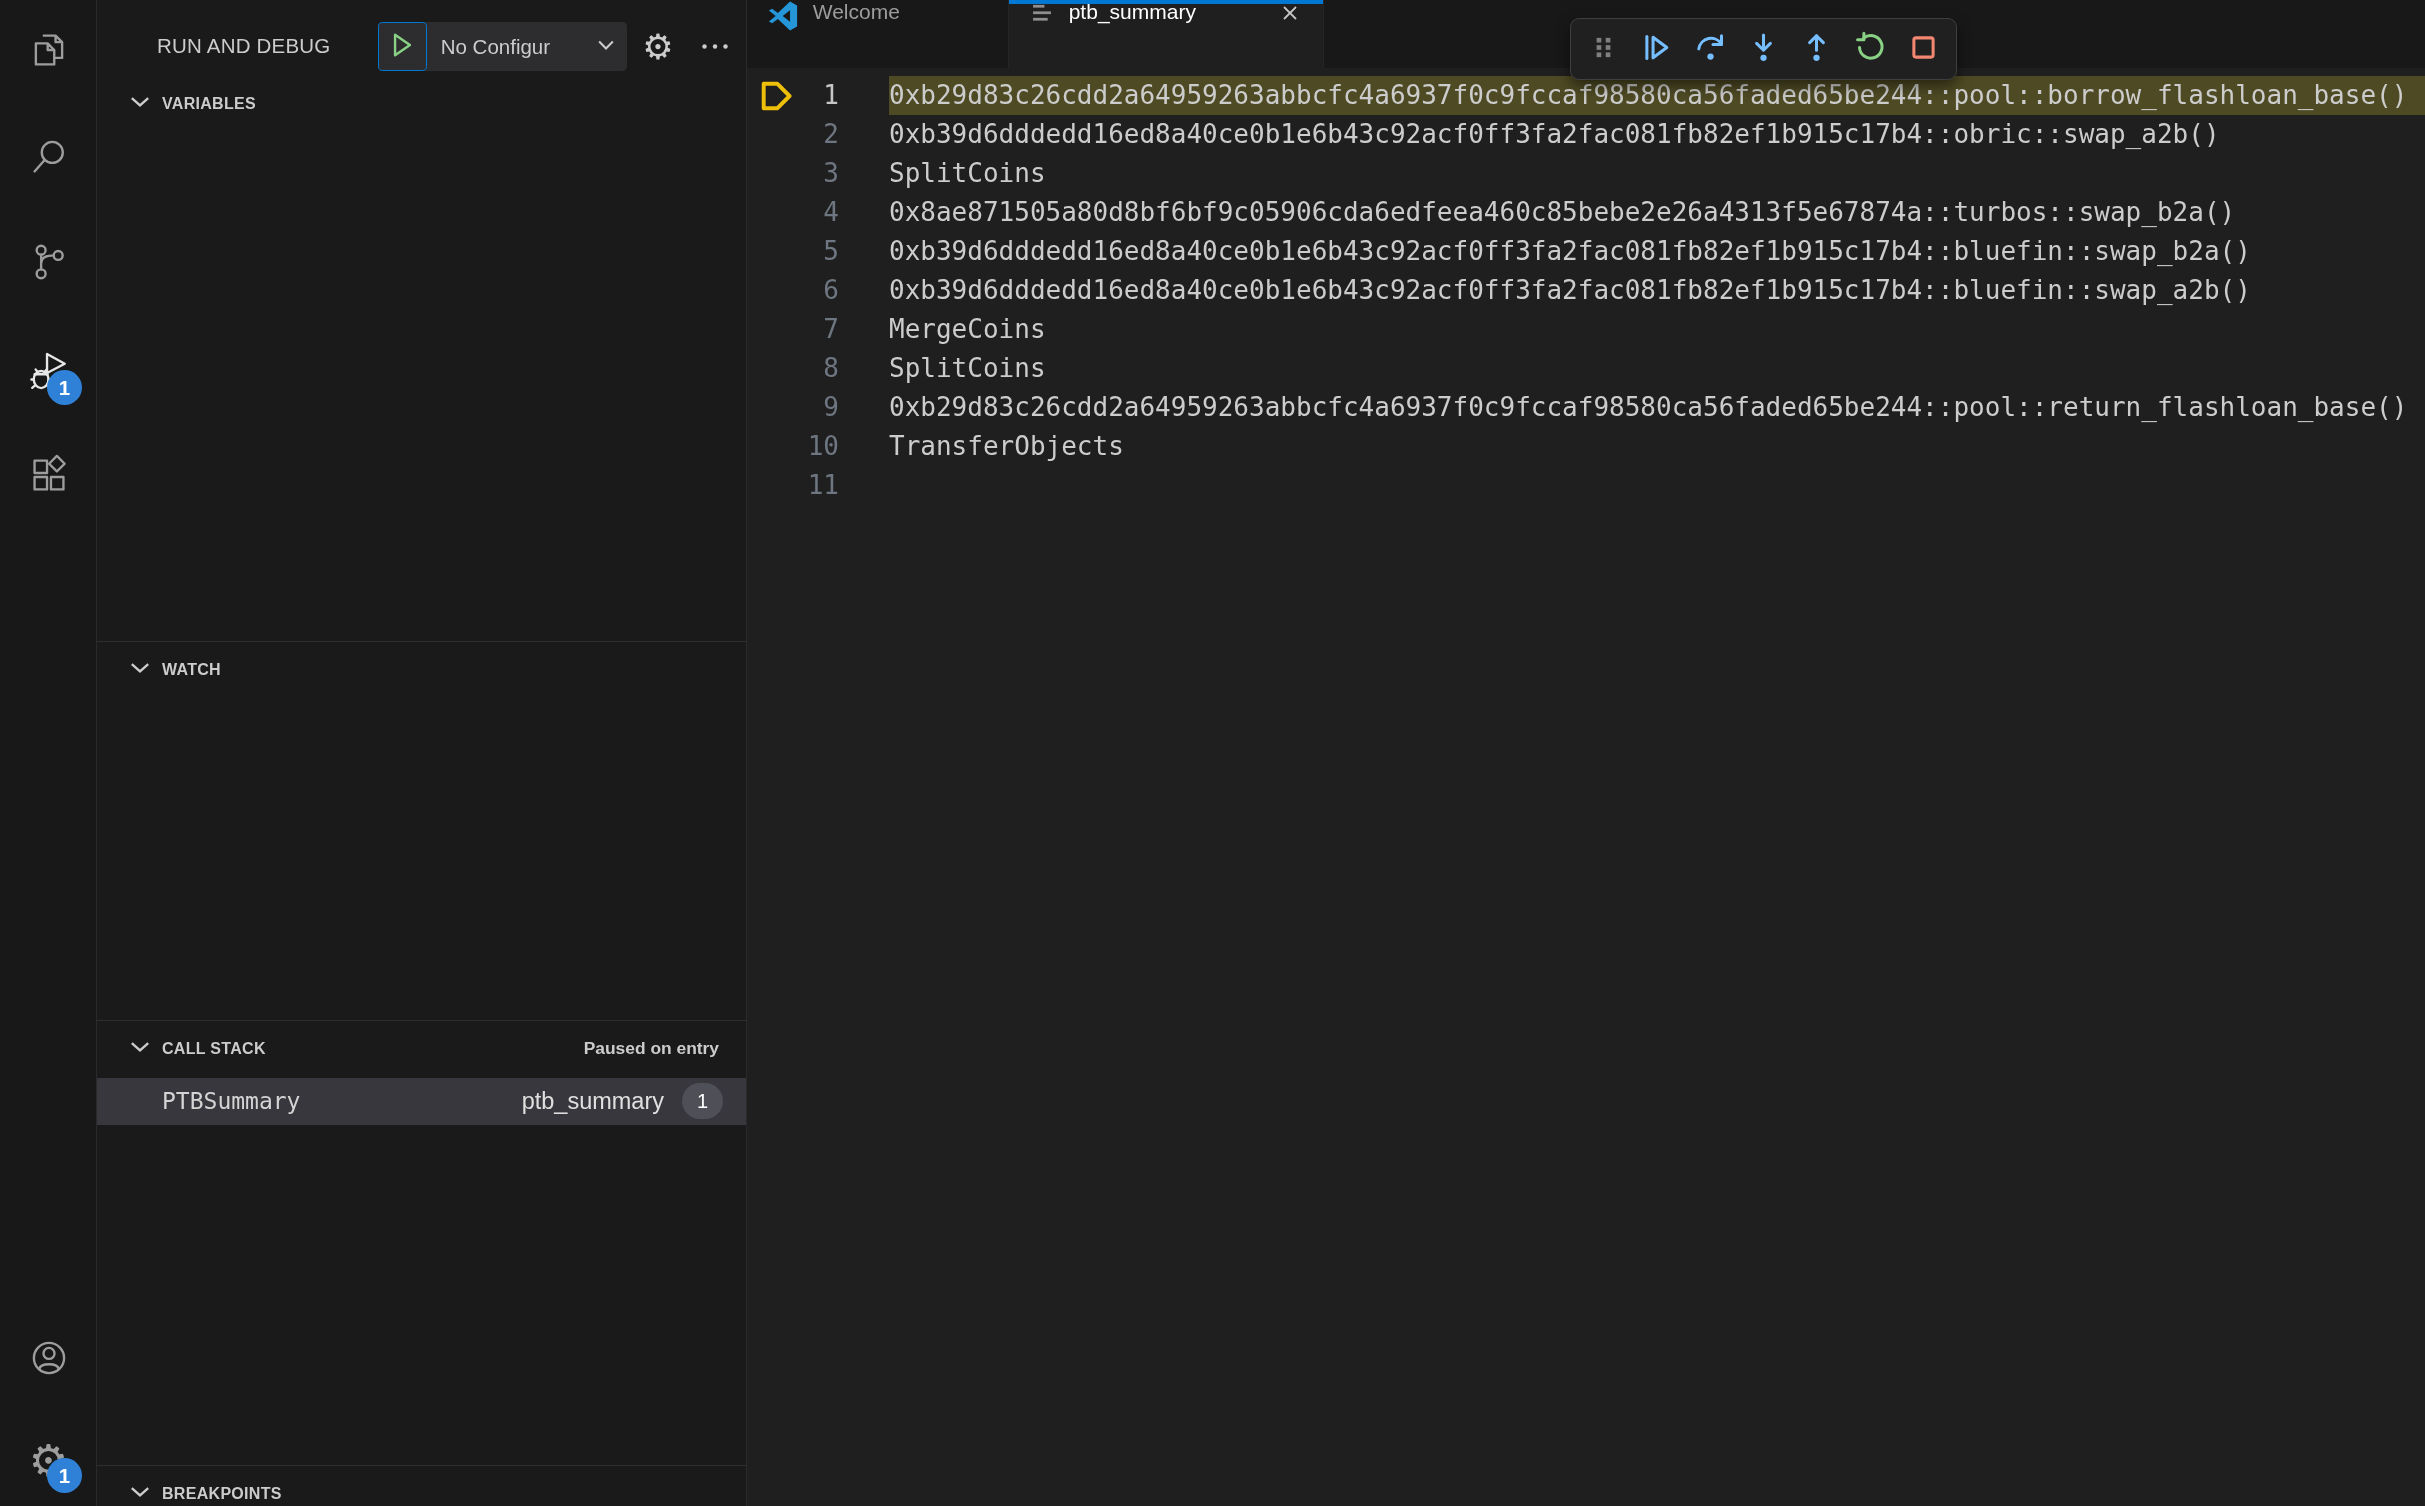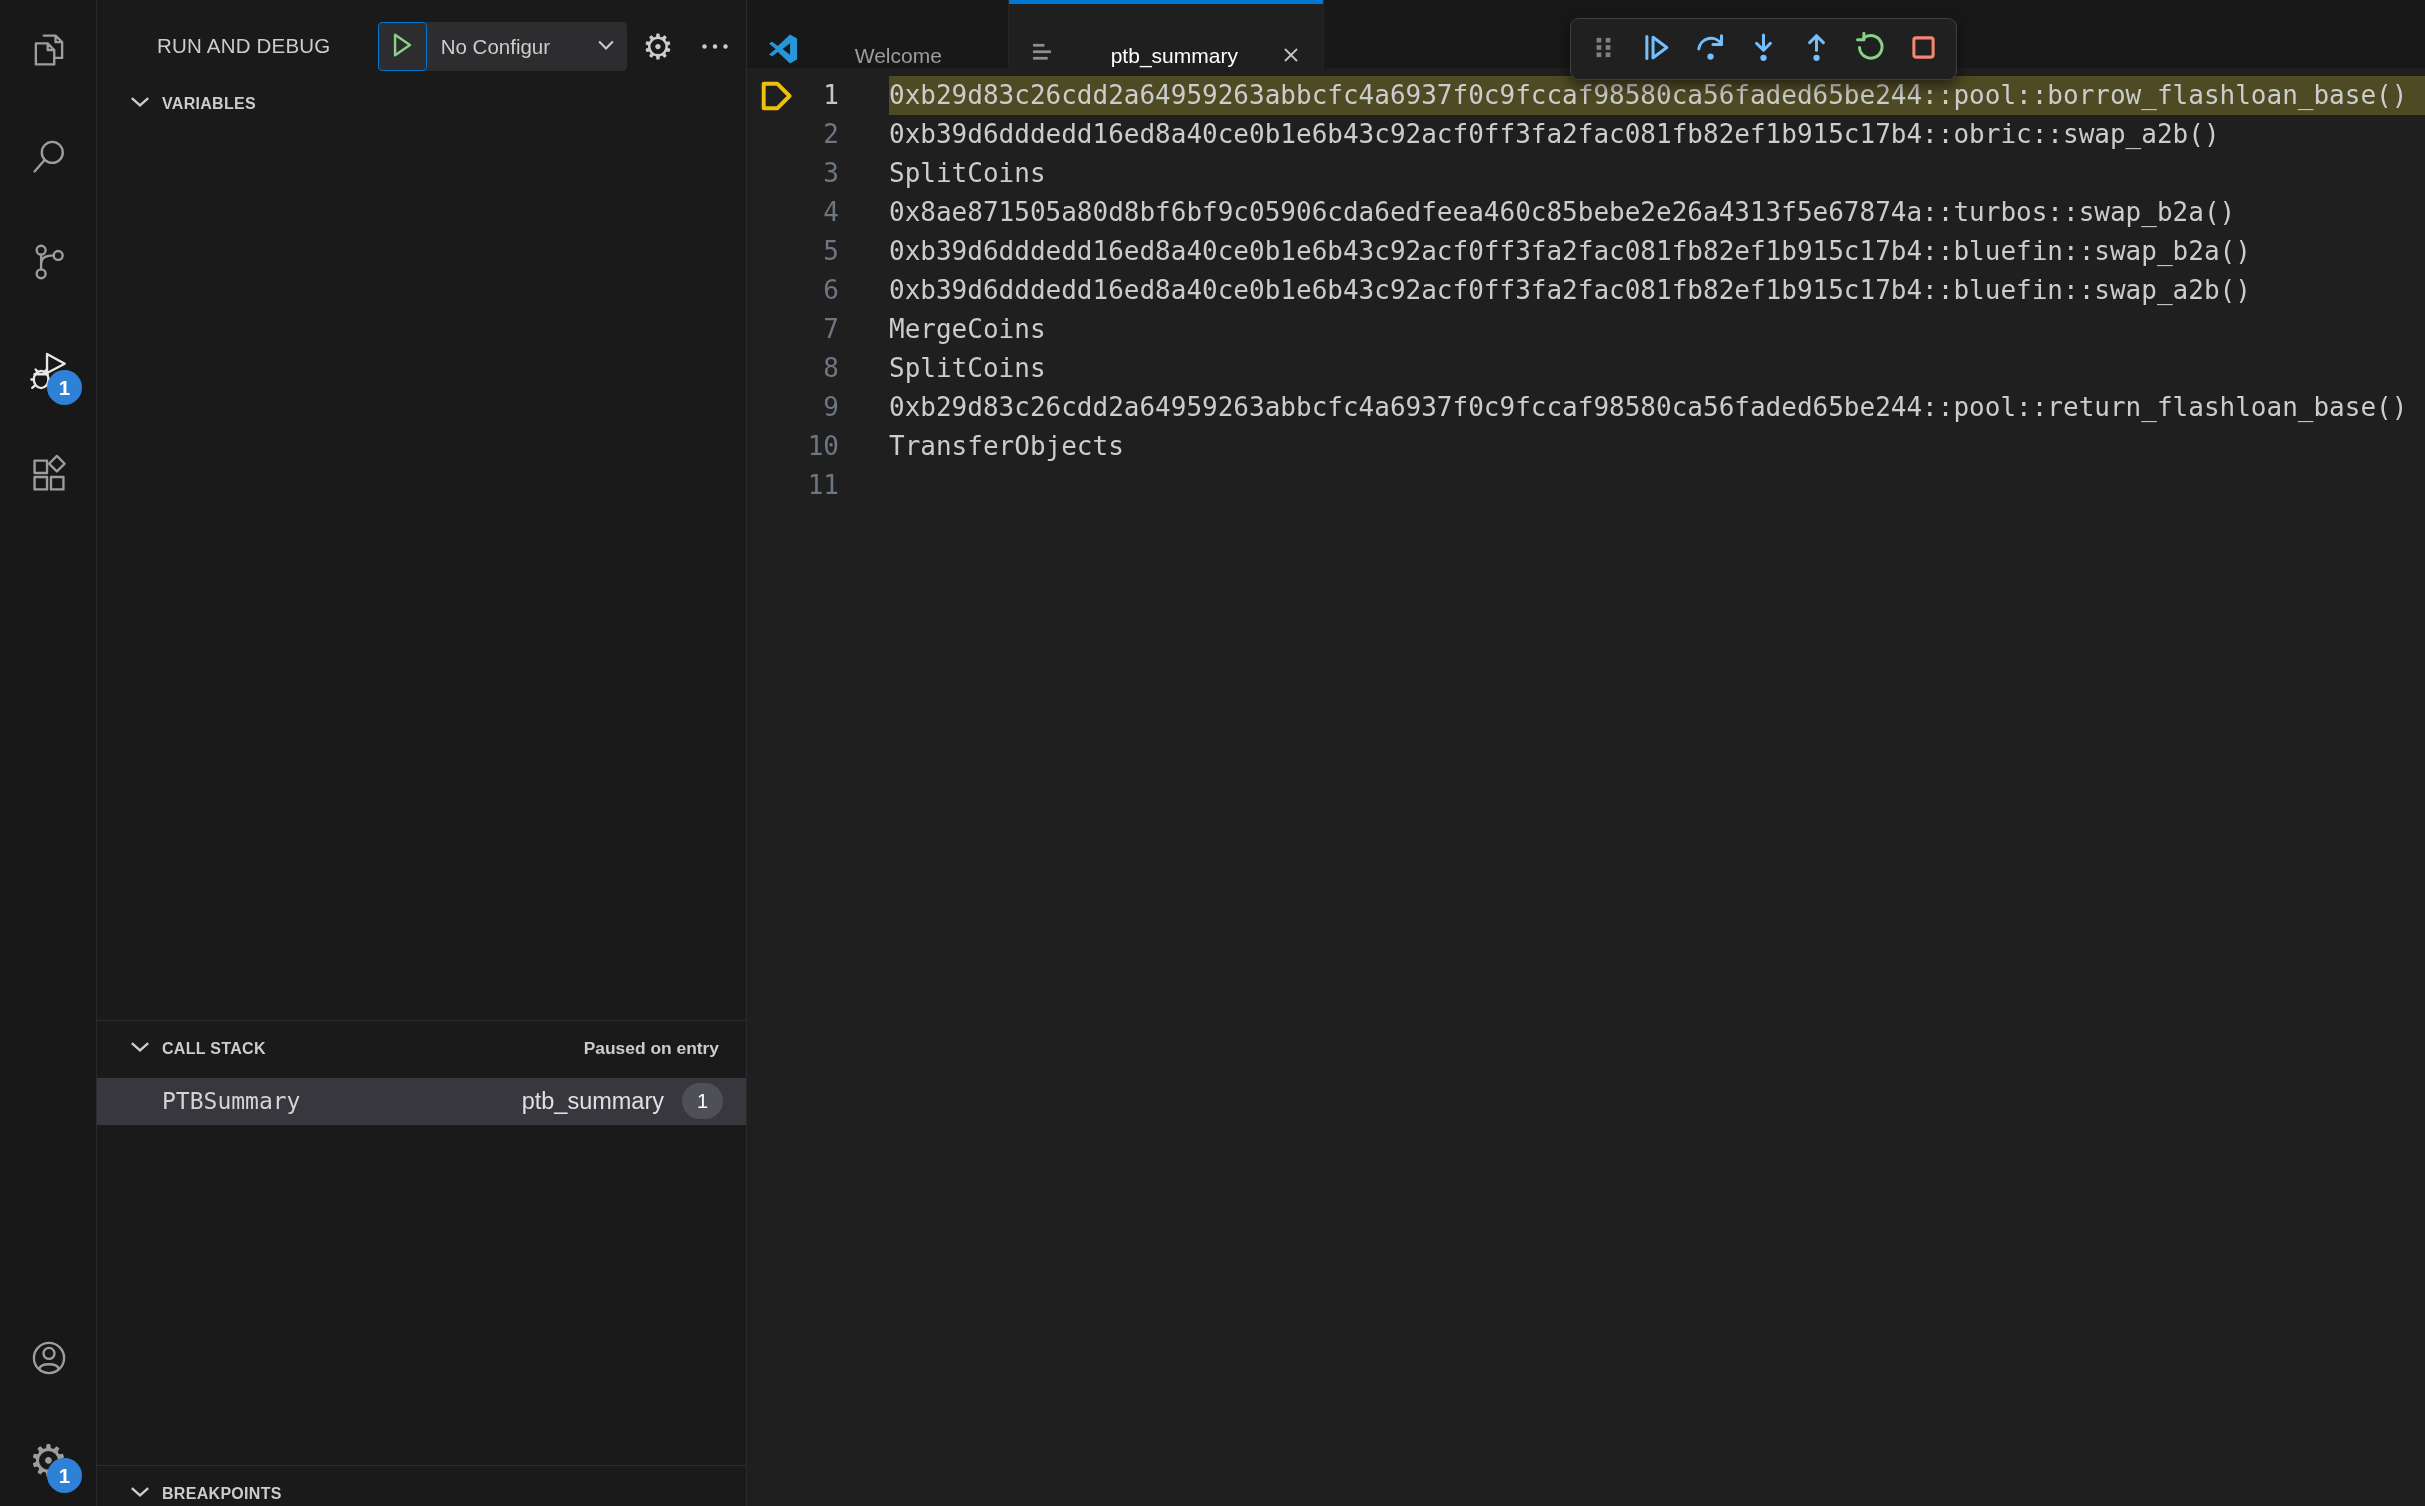--- a/index.html
+++ b/index.html
@@ -55,7 +55,7 @@
   
   .editor { position:absolute; left:747px; top:0; right:0; bottom:0; background:#1f1f1f; }
   .tabbar { height:68px; background:#181818; display:flex; }
-  .tab { height:68px; display:flex; align-items:flex-end; padding:0 20px; border-right:0.8px solid #252526; position:relative; cursor:pointer;gap:42px; }
+  .tab { height:68px; display:flex; align-items:flex-start; padding:0 20px; border-right:0.8px solid #252526; position:relative; cursor:pointer; }
   .tab.inactive { width:262px; background:#181818; color:#9d9d9d; }
   .tab.active { width:315px; background:#1f1f1f; color:#ffffff; }
   .tab.active::before { content:""; position:absolute; left:0; top:0; width:100%; height:3.8px; background:#0078d4; }

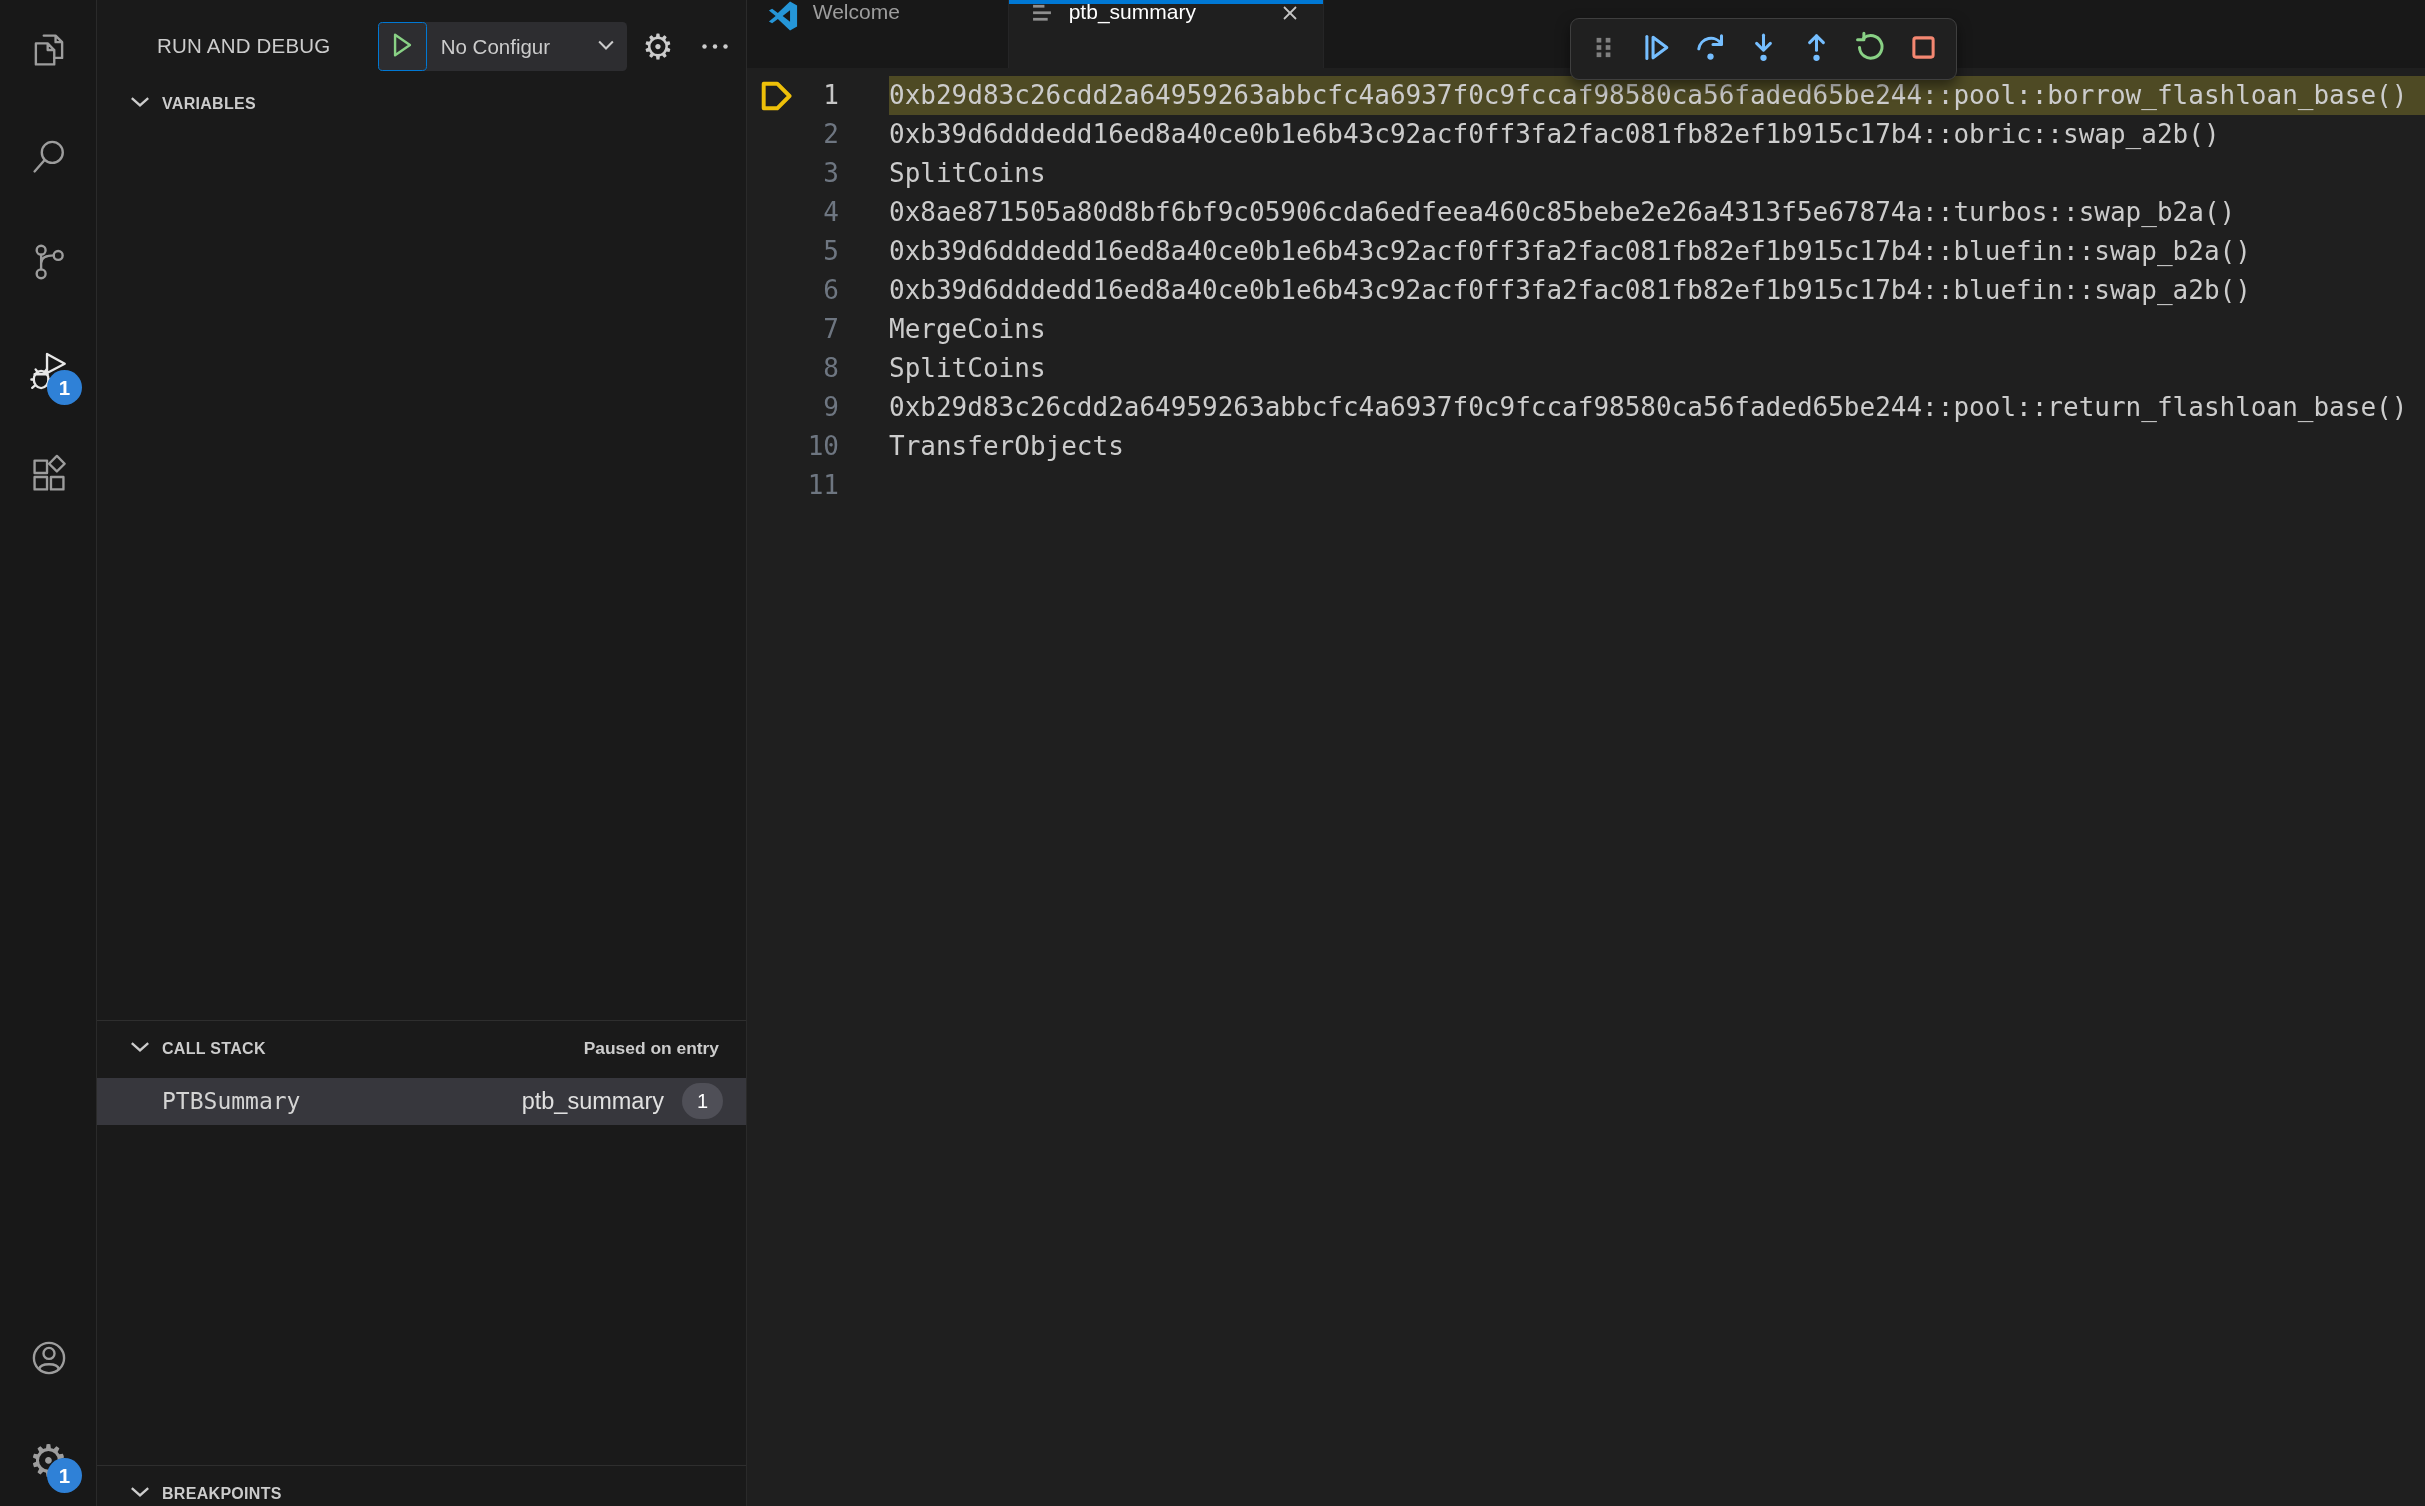--- a/index.html
+++ b/index.html
@@ -190,6 +190,14 @@
       </div>
     </section>
 
+    <section class="section sec-watch">
+      <div class="sec-head">
+        <span><svg viewBox="0 0 22 14">
+              <polyline points="2,3 11,11 20,3"></polyline>
+            </svg></span>
+        <span class="sec-label">WATCH</span>
+      </div>
+    </section>
 
     <section class="section sec-callstack">
       <div class="sec-head">

